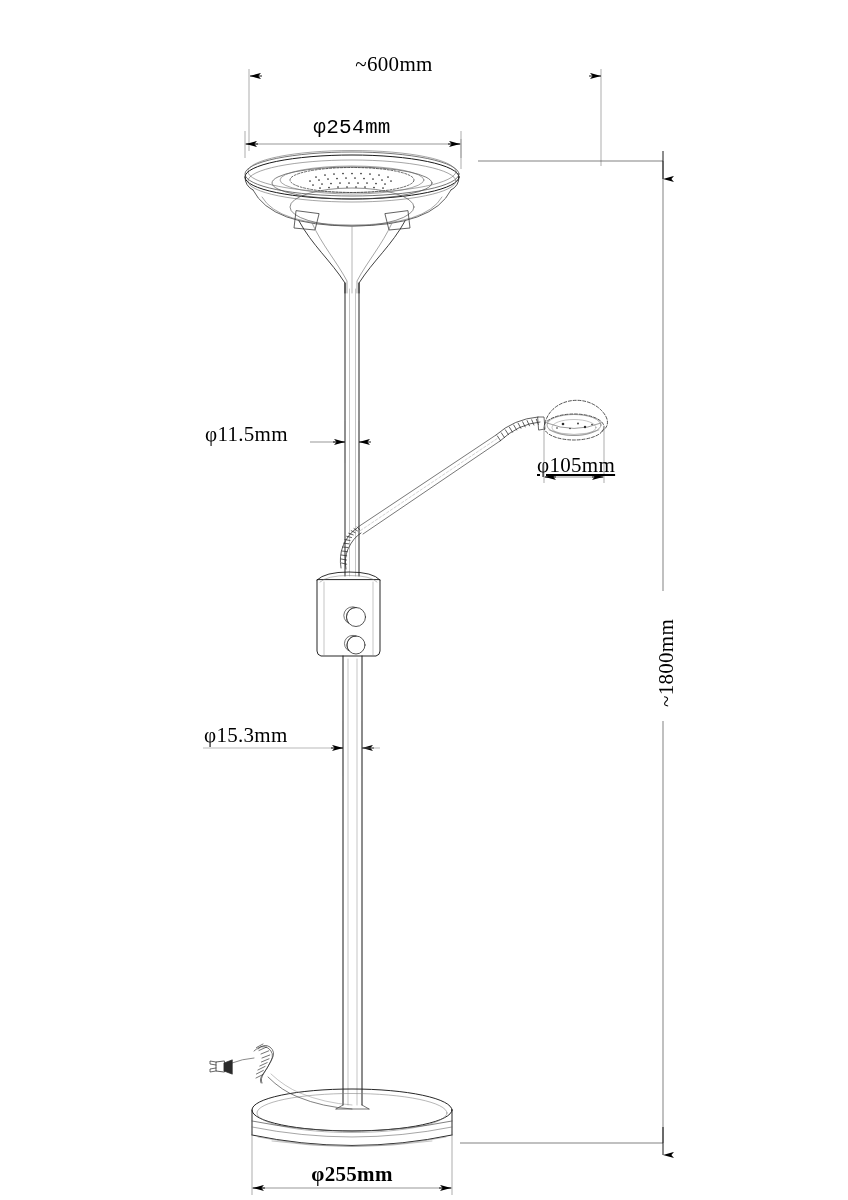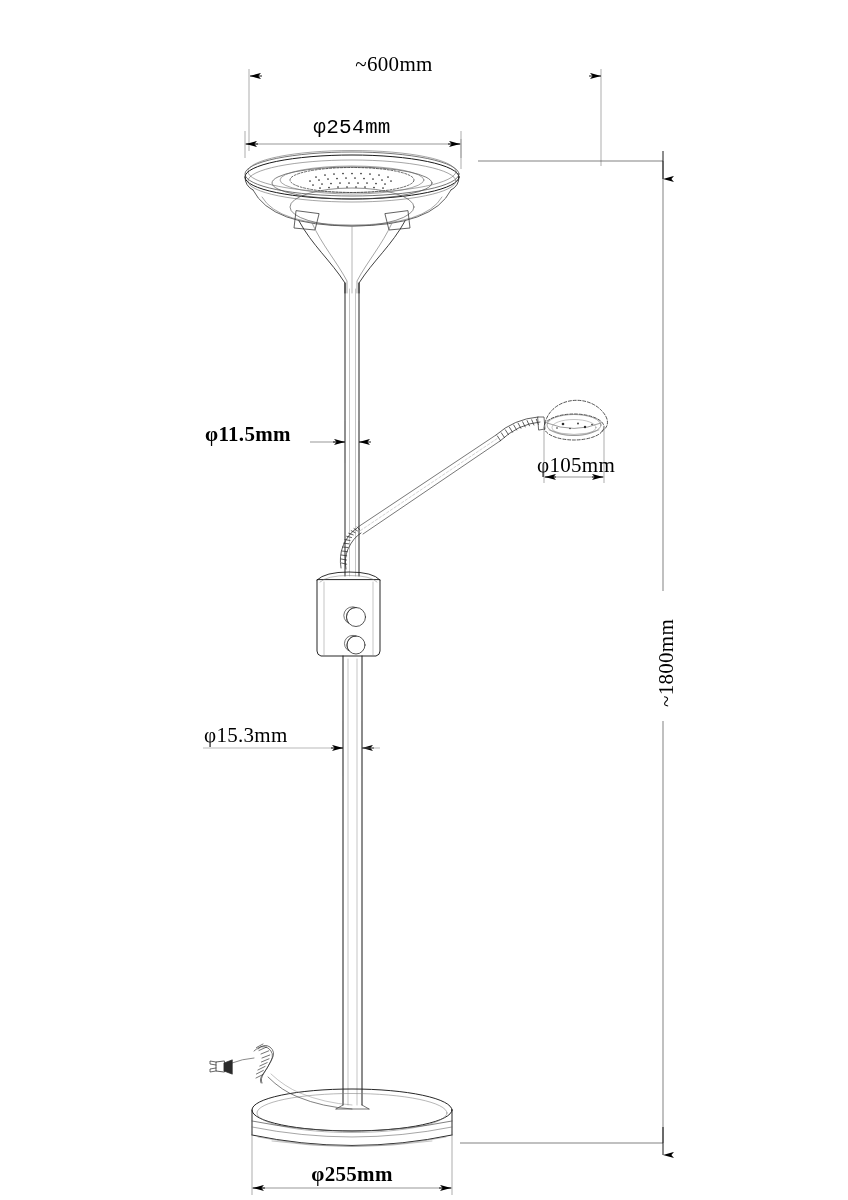--- a/index.html
+++ b/index.html
@@ -342,7 +342,7 @@
 
   <div class="dimtext" style="left:352px;top:86px;transform:translateX(-50%);font-family:Liberation Mono, monospace;">φ254mm</div>
 
-  <div class="dimtext" style="left:205px;top:393px;font-weight:bold;">φ11.5mm</div>
+  <div class="dimtext" style="left:205px;top:393px;">φ11.5mm</div>
 
   <div class="dimtext" style="left:537px;top:424px;">φ105mm</div>
 

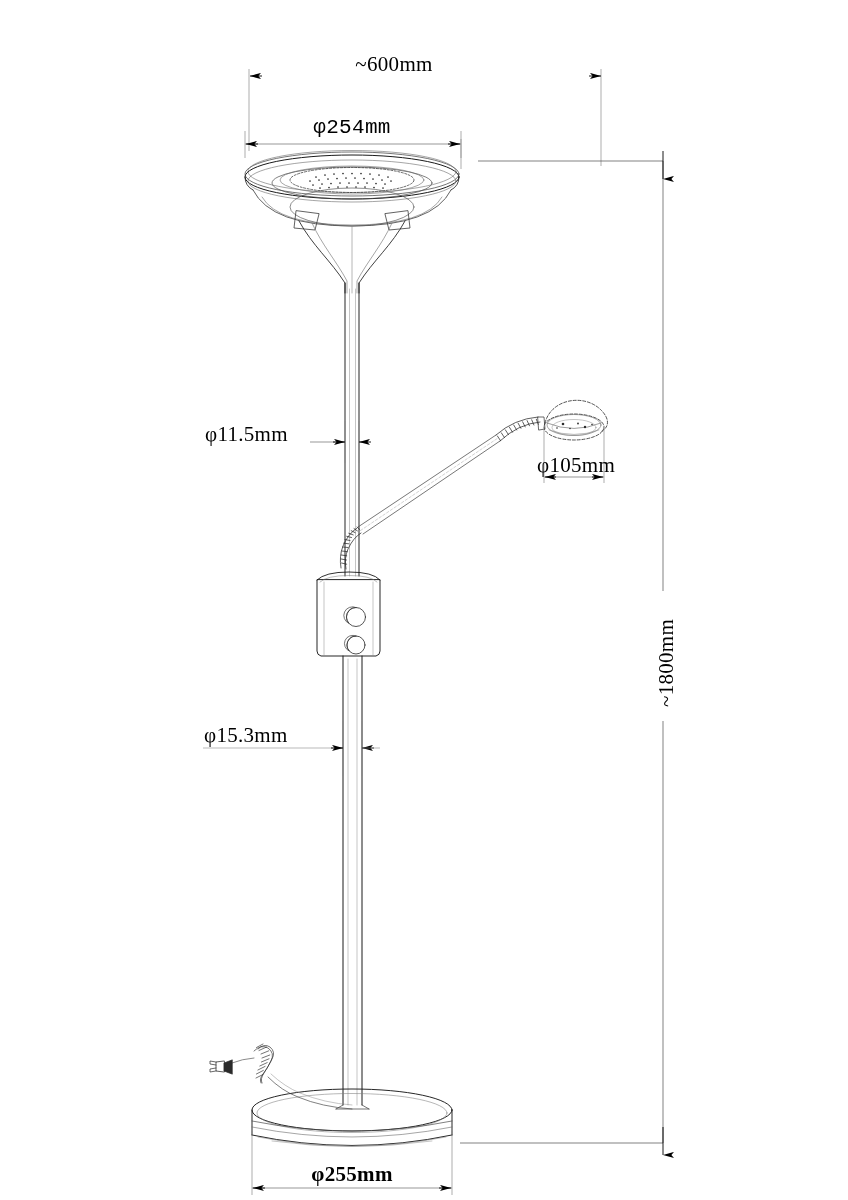--- a/index.html
+++ b/index.html
@@ -344,7 +344,7 @@
 
   <div class="dimtext" style="left:205px;top:393px;">φ11.5mm</div>
 
-  <div class="dimtext" style="left:537px;top:424px;">φ105mm</div>
+  <div class="dimtext" style="left:537px;top:424px;text-decoration:underline;">φ105mm</div>
 
   <div class="dimtext" style="left:204px;top:694px;text-align:right;">φ15.3mm</div>
 

